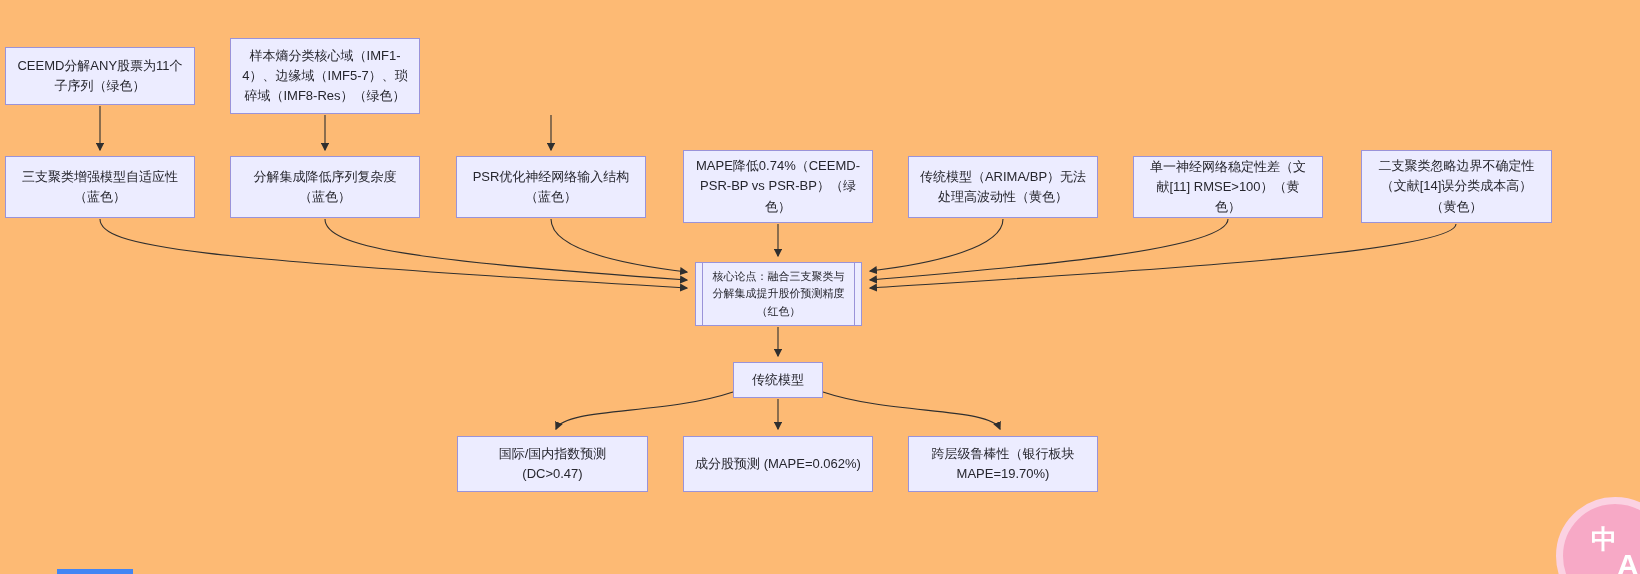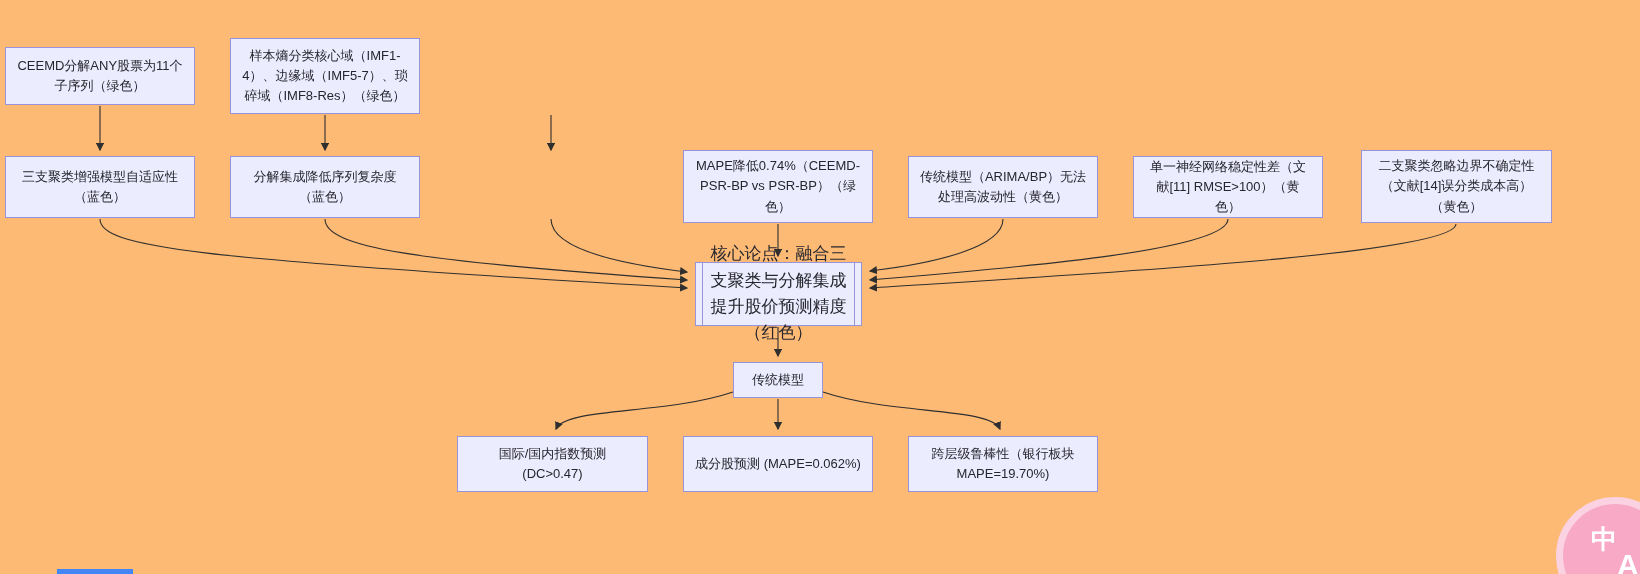--- a/index.html
+++ b/index.html
@@ -63,6 +63,7 @@
 
   <div class="node" style="left:5px;top:156px;width:190px;height:62px">三支聚类增强模型自适应性（蓝色）</div>
   <div class="node" style="left:230px;top:156px;width:190px;height:62px">分解集成降低序列复杂度（蓝色）</div>
+  <div class="node" style="left:456px;top:156px;width:190px;height:62px">PSR优化神经网络输入结构（蓝色）</div>
   <div class="node" style="left:683px;top:150px;width:190px;height:73px">MAPE降低0.74%（CEEMD-PSR-BP vs PSR-BP）（绿色）</div>
   <div class="node" style="left:908px;top:156px;width:190px;height:62px">传统模型（ARIMA/BP）无法处理高波动性（黄色）</div>
   <div class="node" style="left:1133px;top:156px;width:190px;height:62px">单一神经网络稳定性差（文献[11] RMSE&gt;100）（黄色）</div>

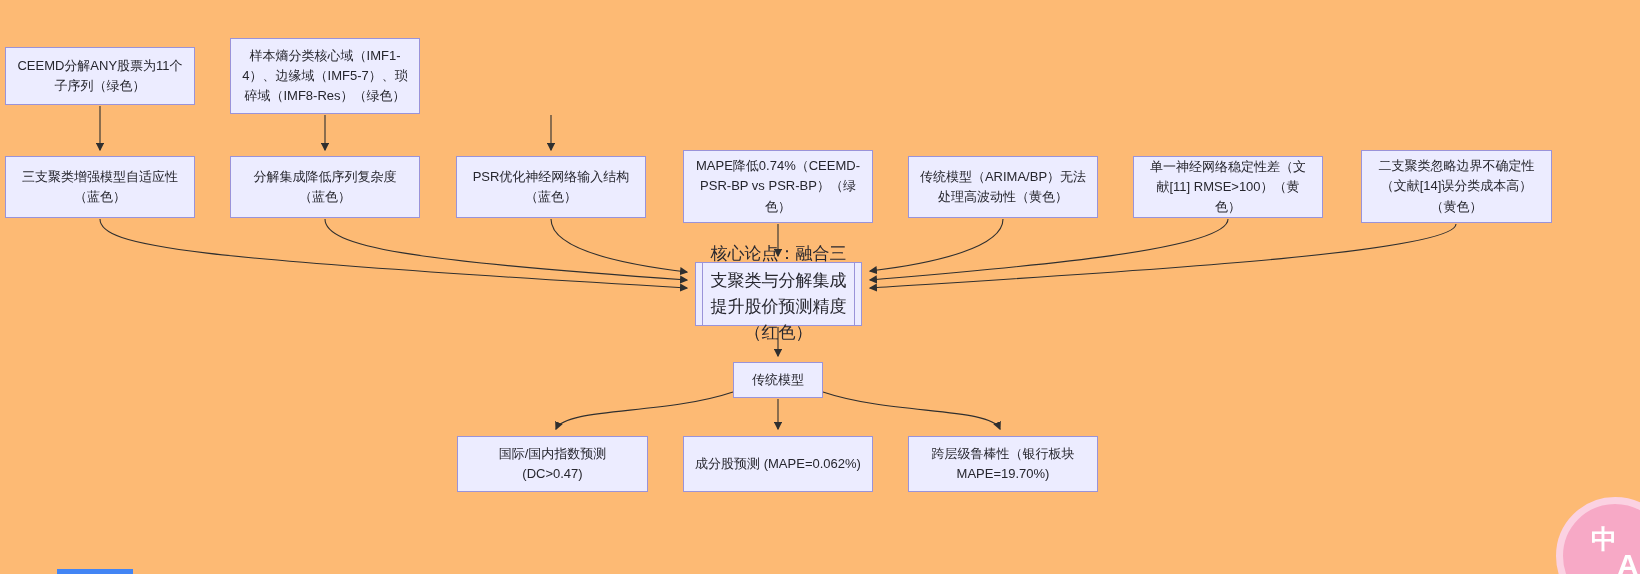--- a/index.html
+++ b/index.html
@@ -69,7 +69,7 @@
   <div class="node" style="left:1133px;top:156px;width:190px;height:62px">单一神经网络稳定性差（文献[11] RMSE&gt;100）（黄色）</div>
   <div class="node" style="left:1361px;top:150px;width:191px;height:73px">二支聚类忽略边界不确定性（文献[14]误分类成本高）（黄色）</div>
 
-  <div class="node subroutine" style="left:695px;top:262px;width:167px;height:64px;font-size:17px">核心论点：融合三支聚类与分解集成提升股价预测精度（红色）</div>
+  <div class="node subroutine" style="left:695px;top:262px;width:167px;height:64px;font-size:11px">核心论点：融合三支聚类与分解集成提升股价预测精度（红色）</div>
 
   <div class="node" style="left:733px;top:362px;width:90px;height:36px">传统模型</div>
 

